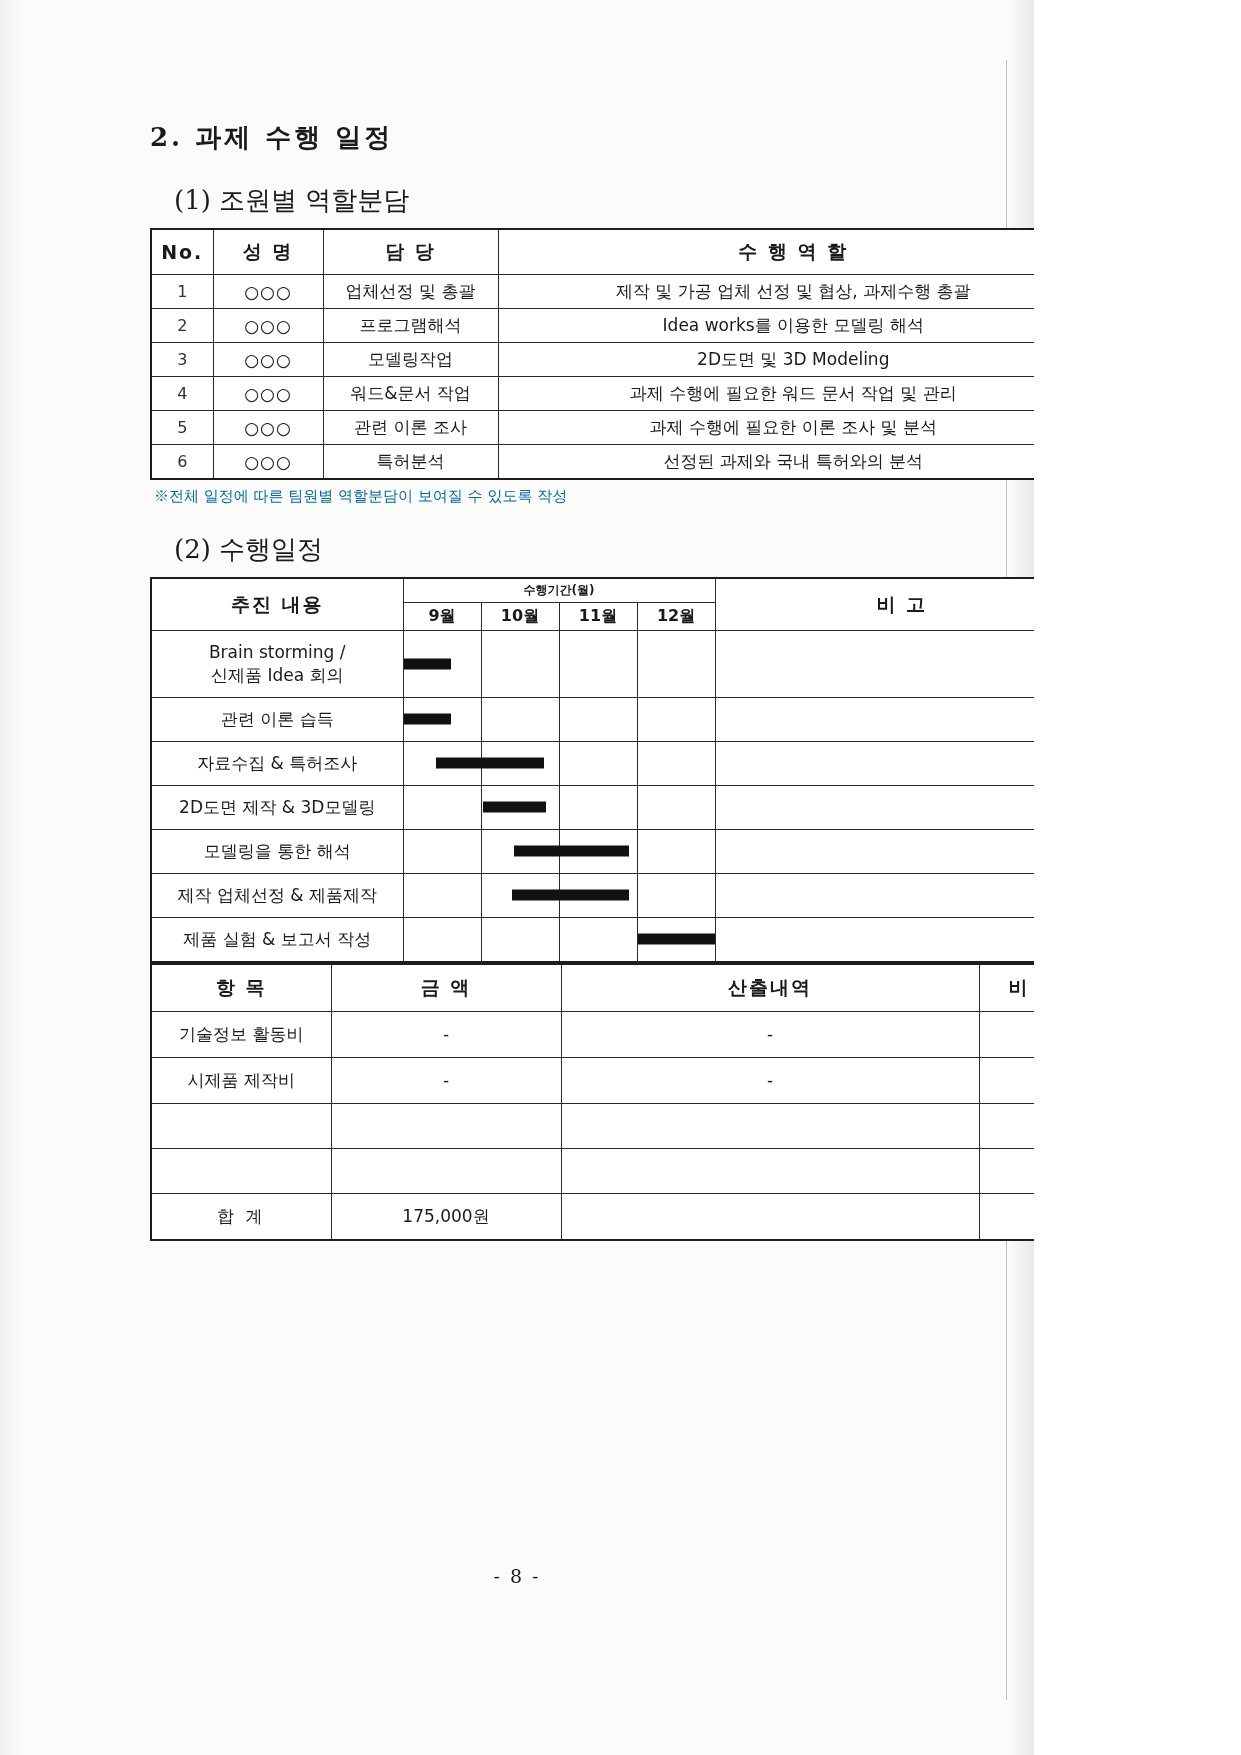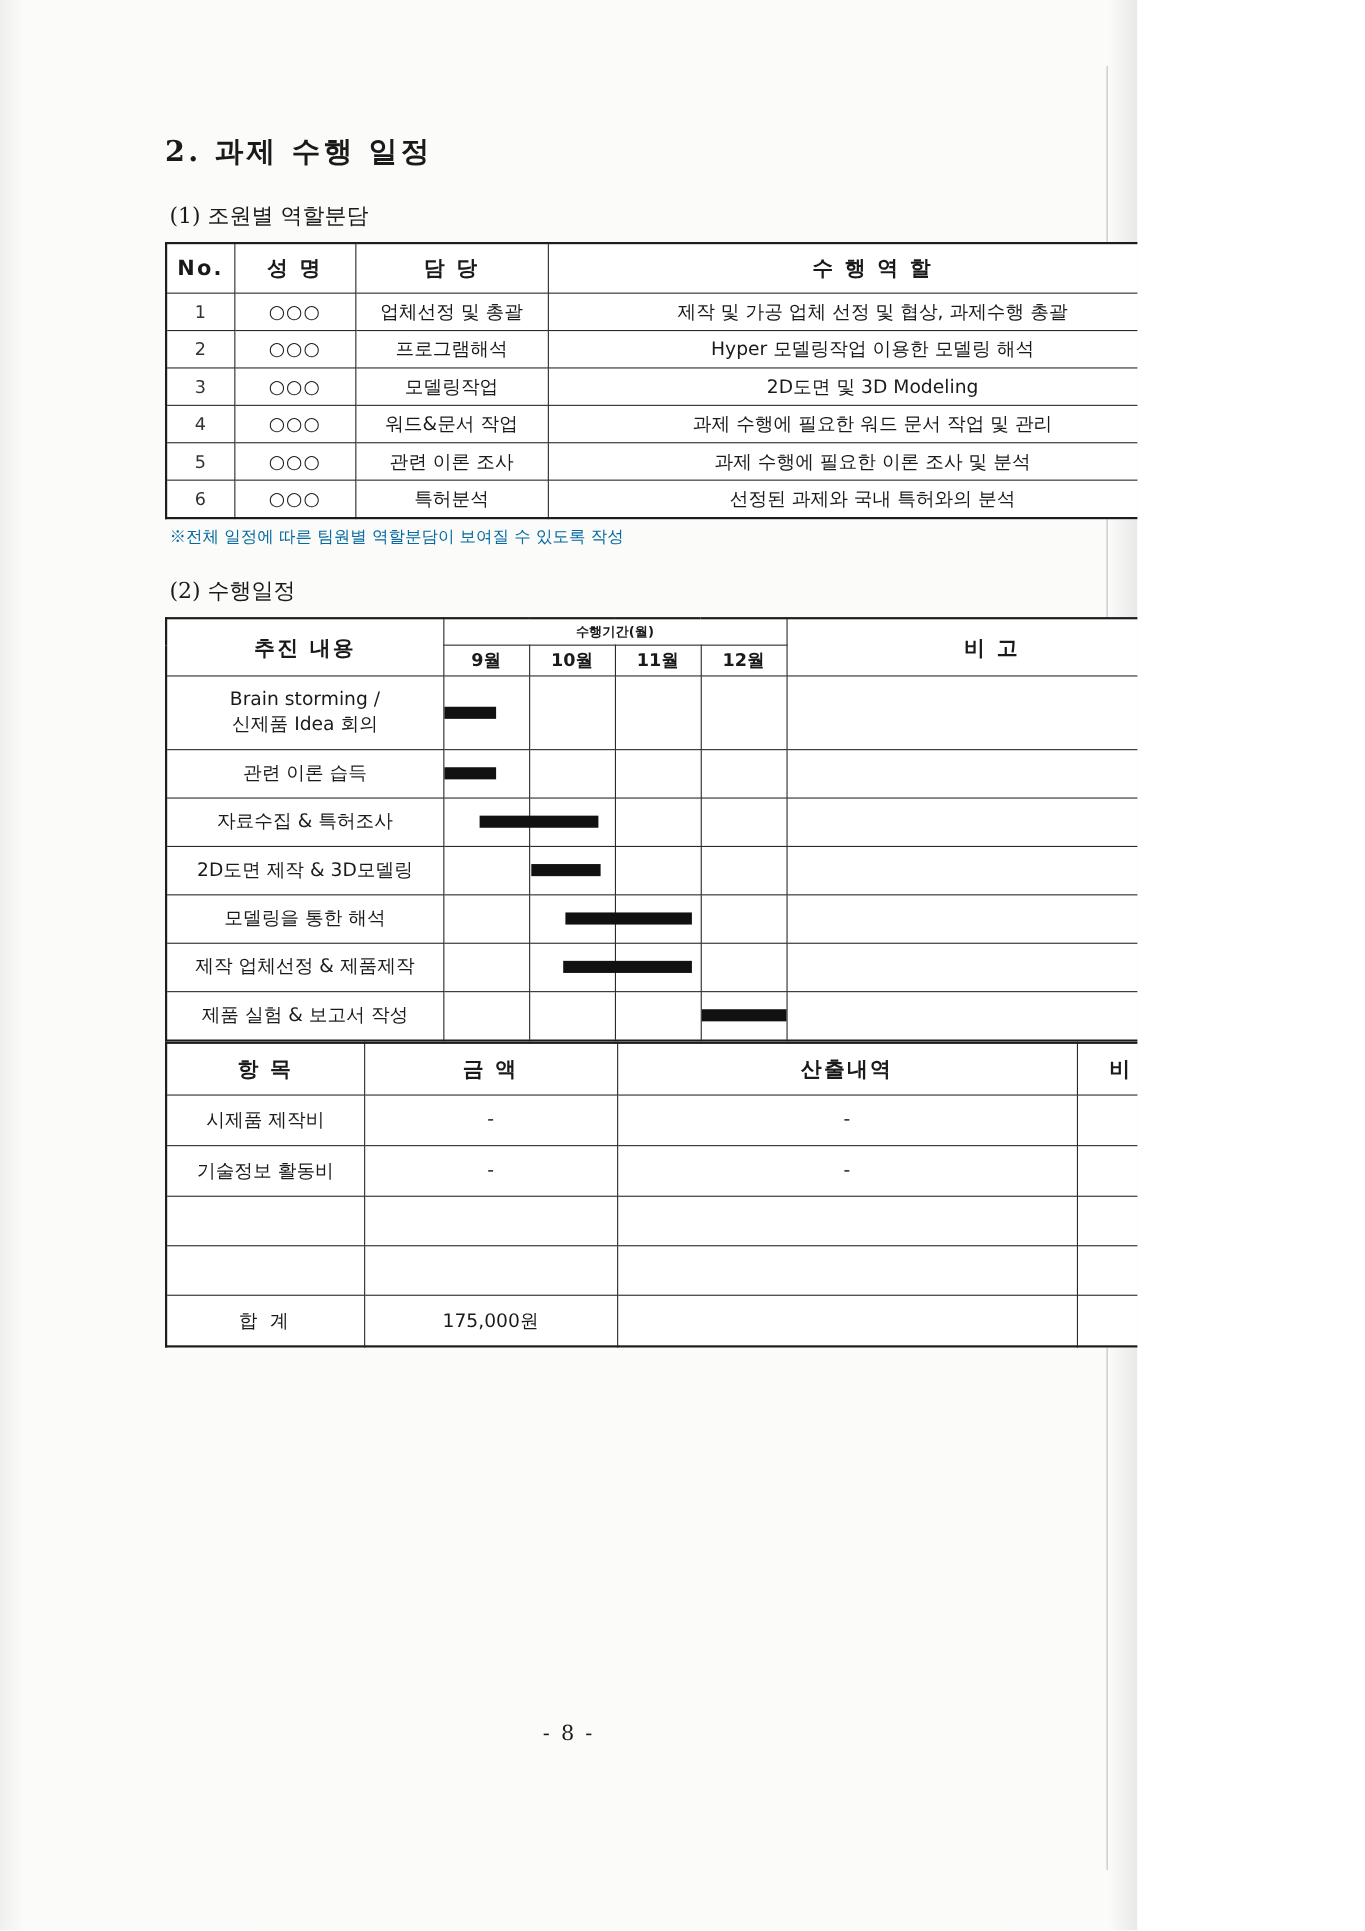--- a/index.html
+++ b/index.html
@@ -64,8 +64,8 @@
     font-family: "DejaVu Serif", "Liberation Serif", serif;
   }
   .subsec {
-    font-size: 20px;
-    margin: 0 0 10px 4px;
+    font-size: 26px;
+    margin: 0 0 10px 24px;
     font-family: "DejaVu Serif", "Liberation Serif", serif;
   }
   .note {

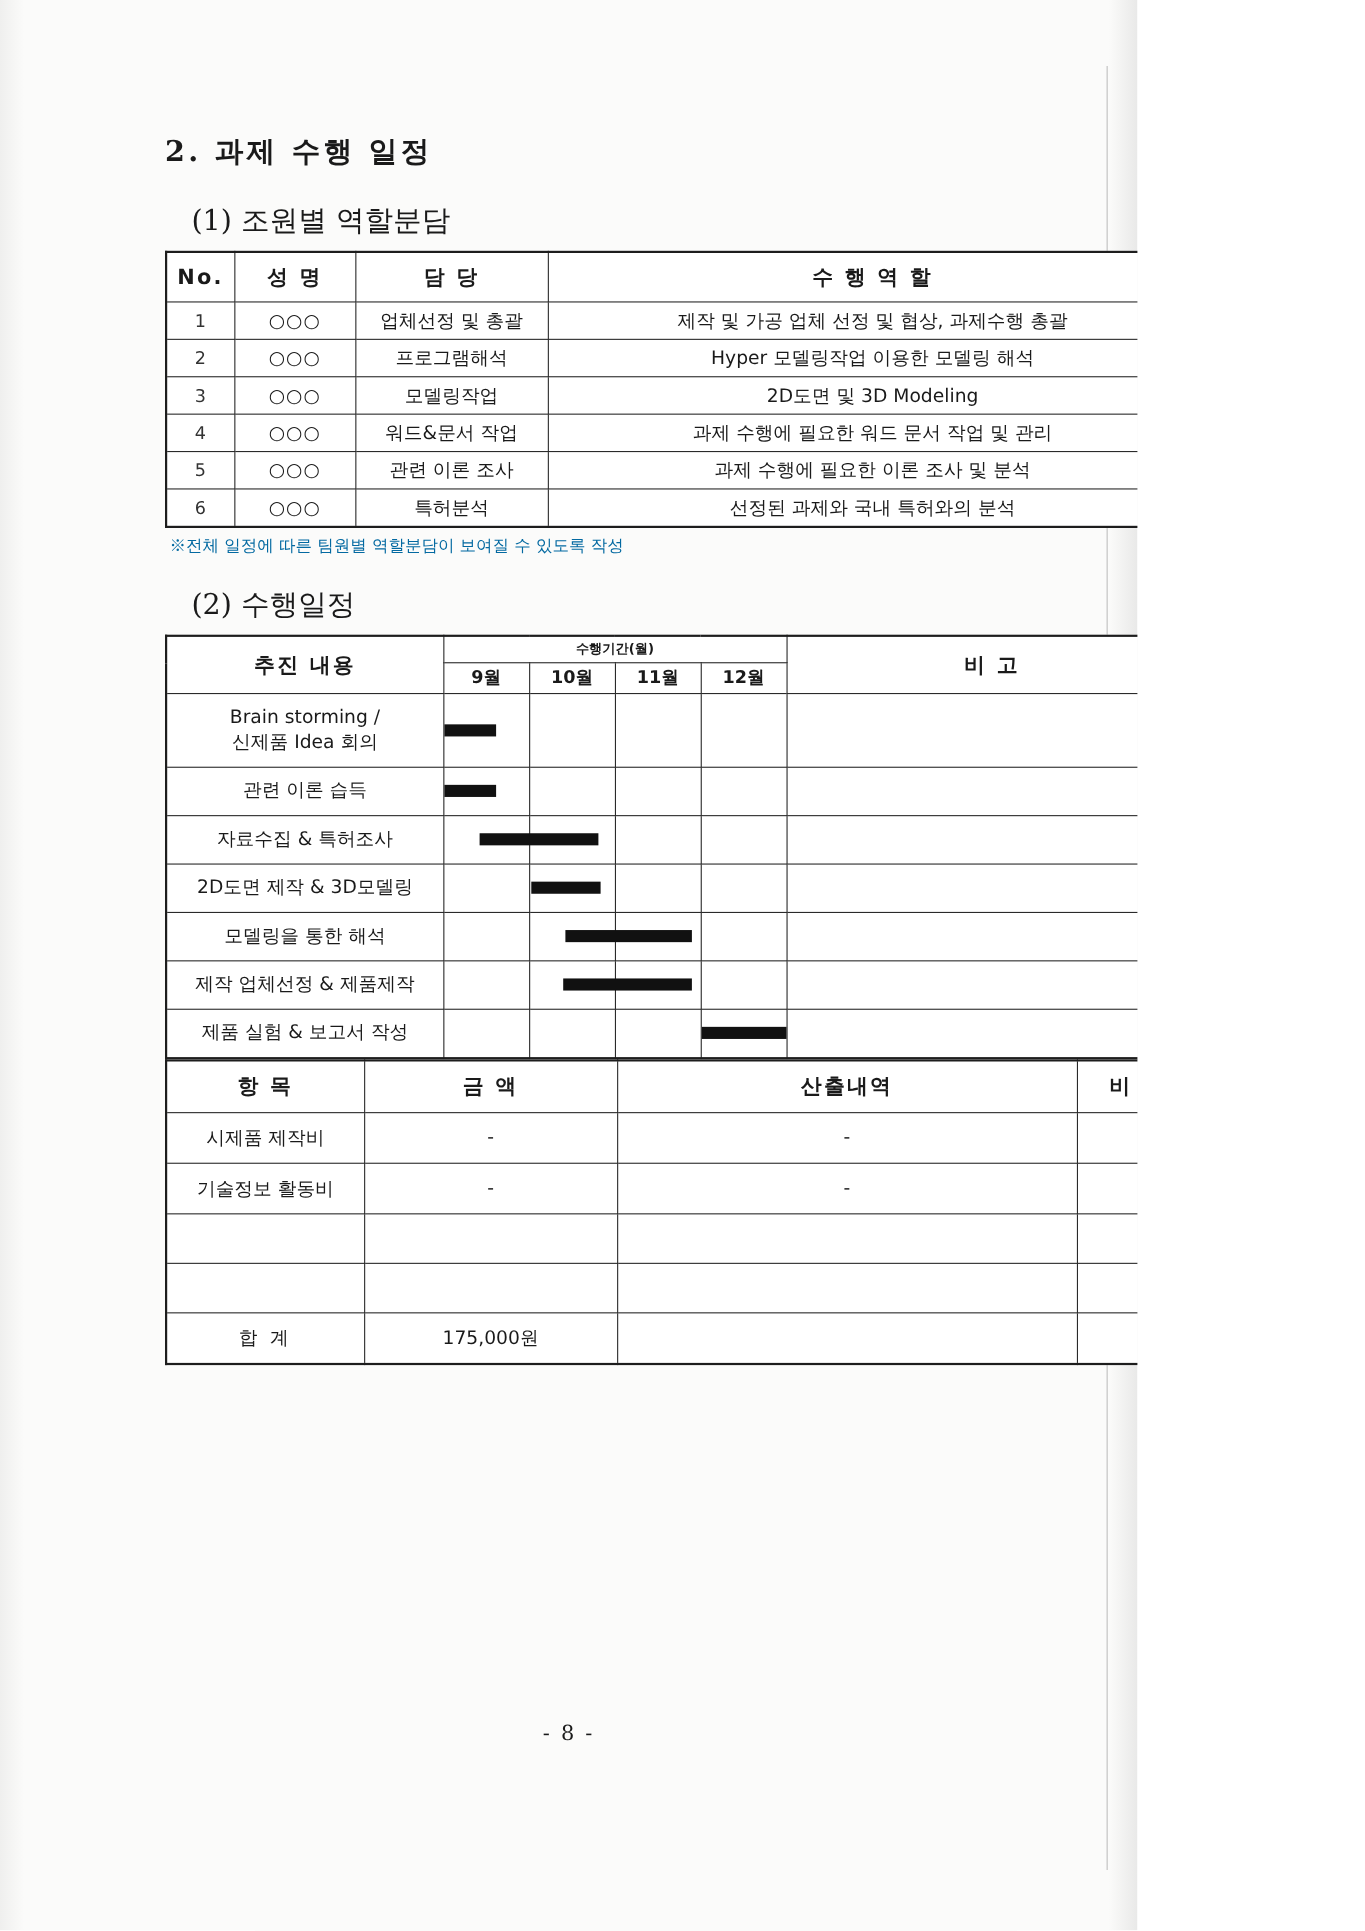--- a/index.html
+++ b/index.html
@@ -211,7 +211,7 @@
           <td class="num">2</td>
           <td class="circles">○○○</td>
           <td>프로그램해석</td>
-          <td>Hyper 모델링작업 이용한 모델링 해석</td>
+          <td>Idea works를 이용한 모델링 해석</td>
         </tr>
         <tr>
           <td class="num">3</td>

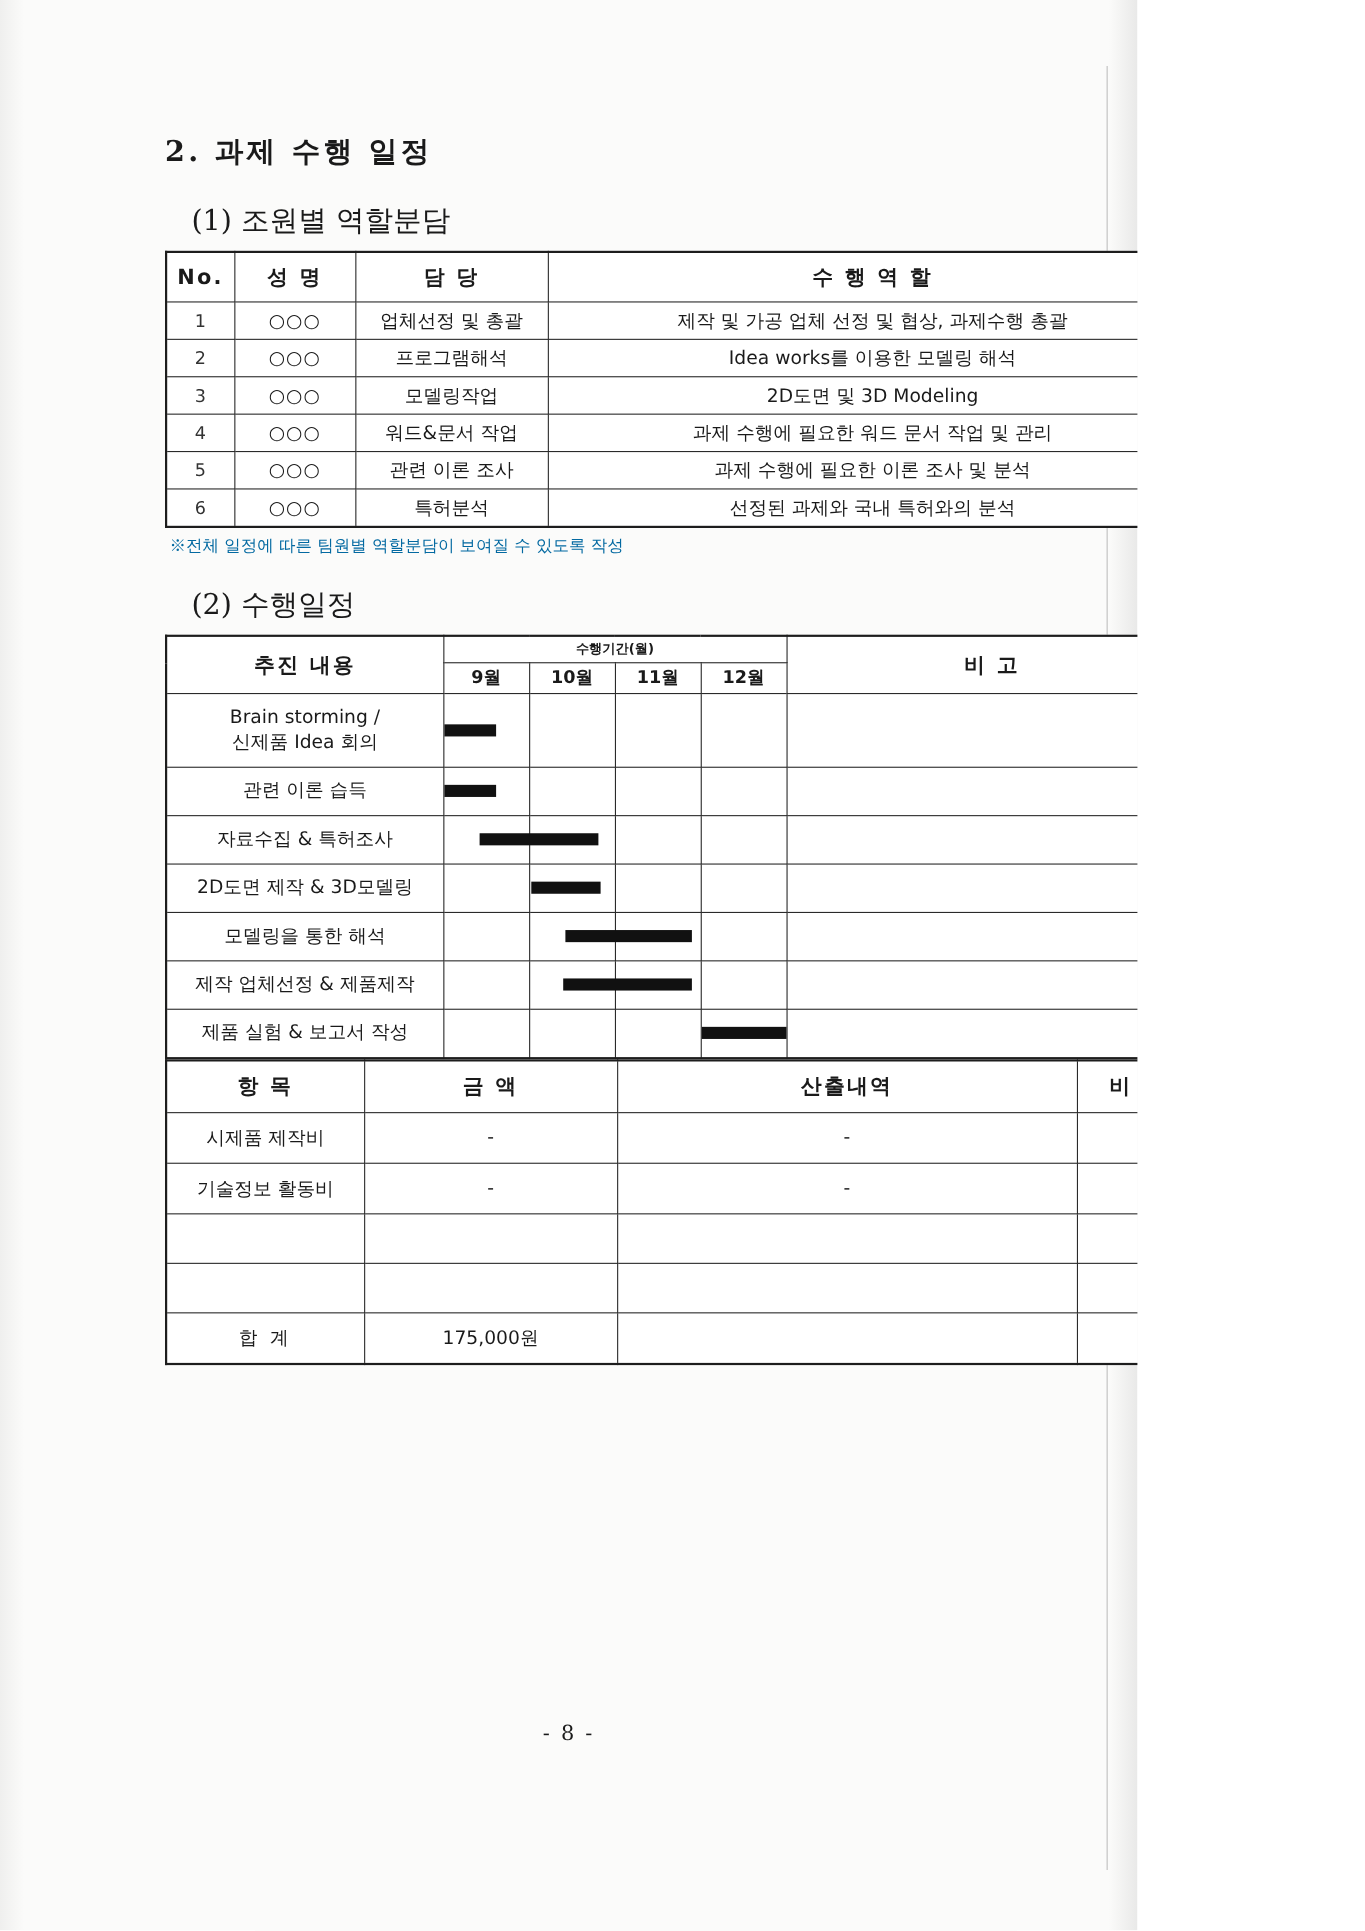--- a/index.html
+++ b/index.html
@@ -361,18 +361,18 @@
       </thead>
       <tbody>
         <tr>
+          <td>기술정보 활동비</td>
+          <td>-</td>
+          <td>-</td>
+          <td></td>
+        </tr>
+        <tr>
           <td>시제품 제작비</td>
           <td>-</td>
           <td>-</td>
           <td></td>
         </tr>
         <tr>
-          <td>기술정보 활동비</td>
-          <td>-</td>
-          <td>-</td>
-          <td></td>
-        </tr>
-        <tr>
           <td>&nbsp;</td>
           <td></td>
           <td></td>

